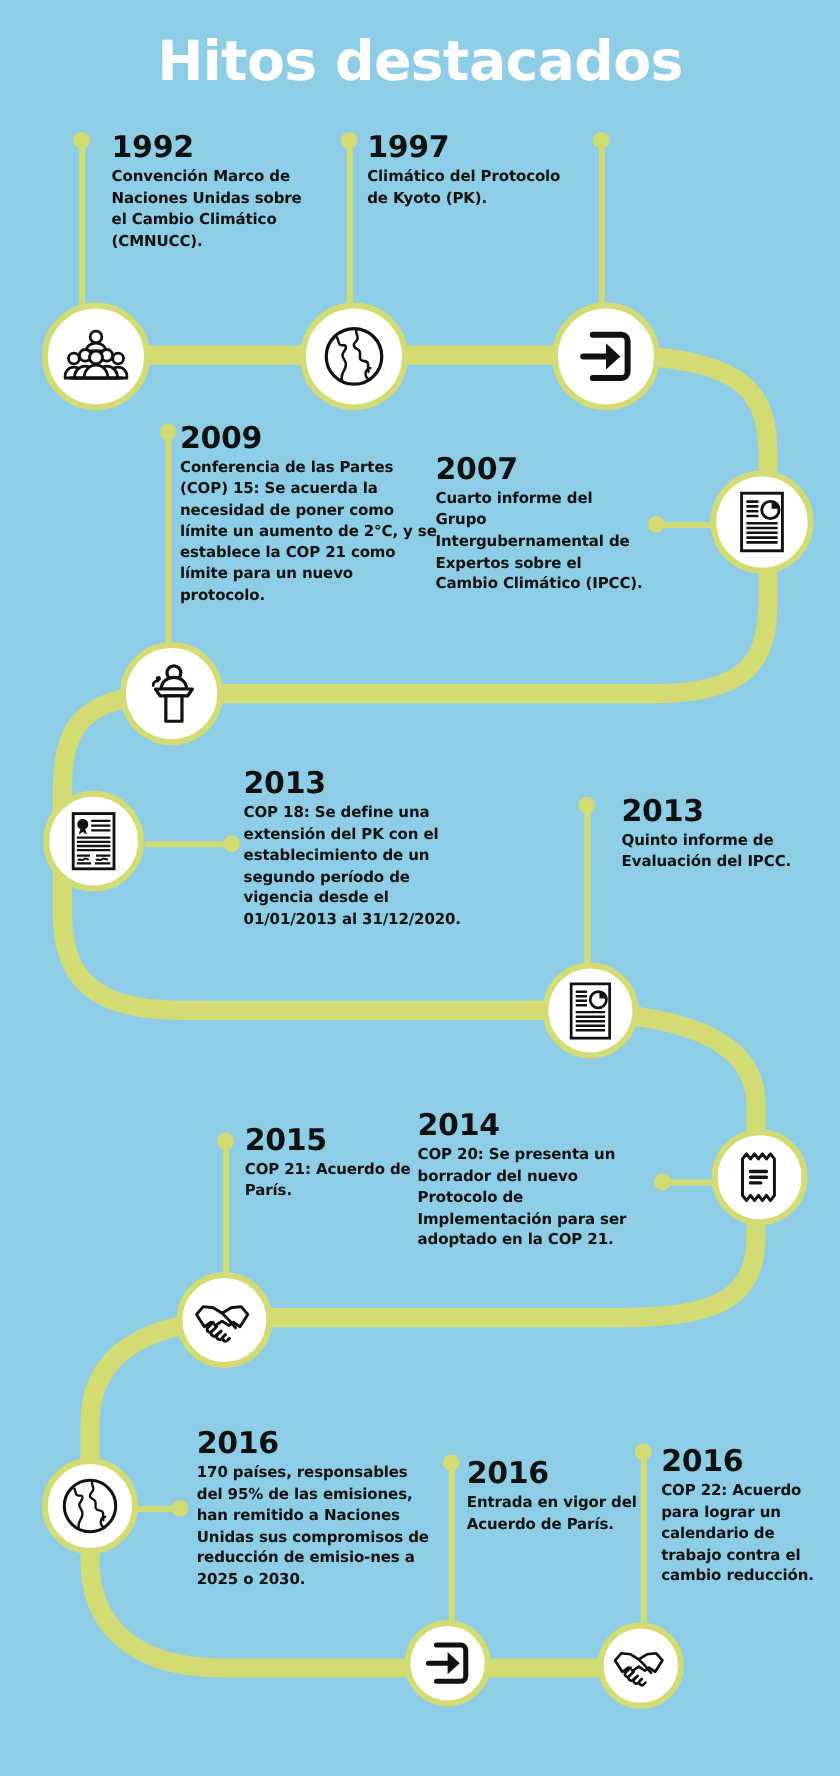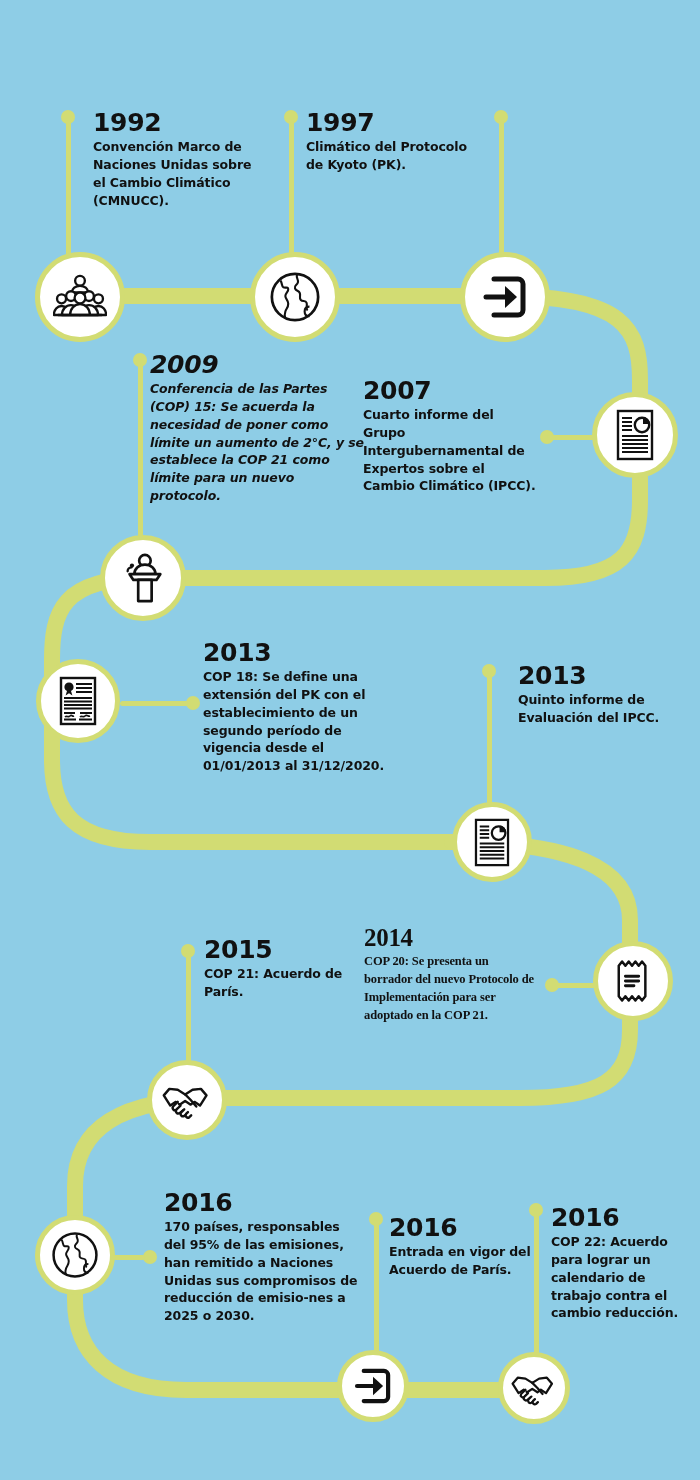--- a/index.html
+++ b/index.html
@@ -81,6 +81,7 @@
     </g>
   </svg>
 
+  <div class="title">Hitos destacados</div>
 
   <div class="dot" style="left:61px;top:110px;"></div>
   <div class="stem v" style="left:65.5px;top:117px;height:145px;"></div>

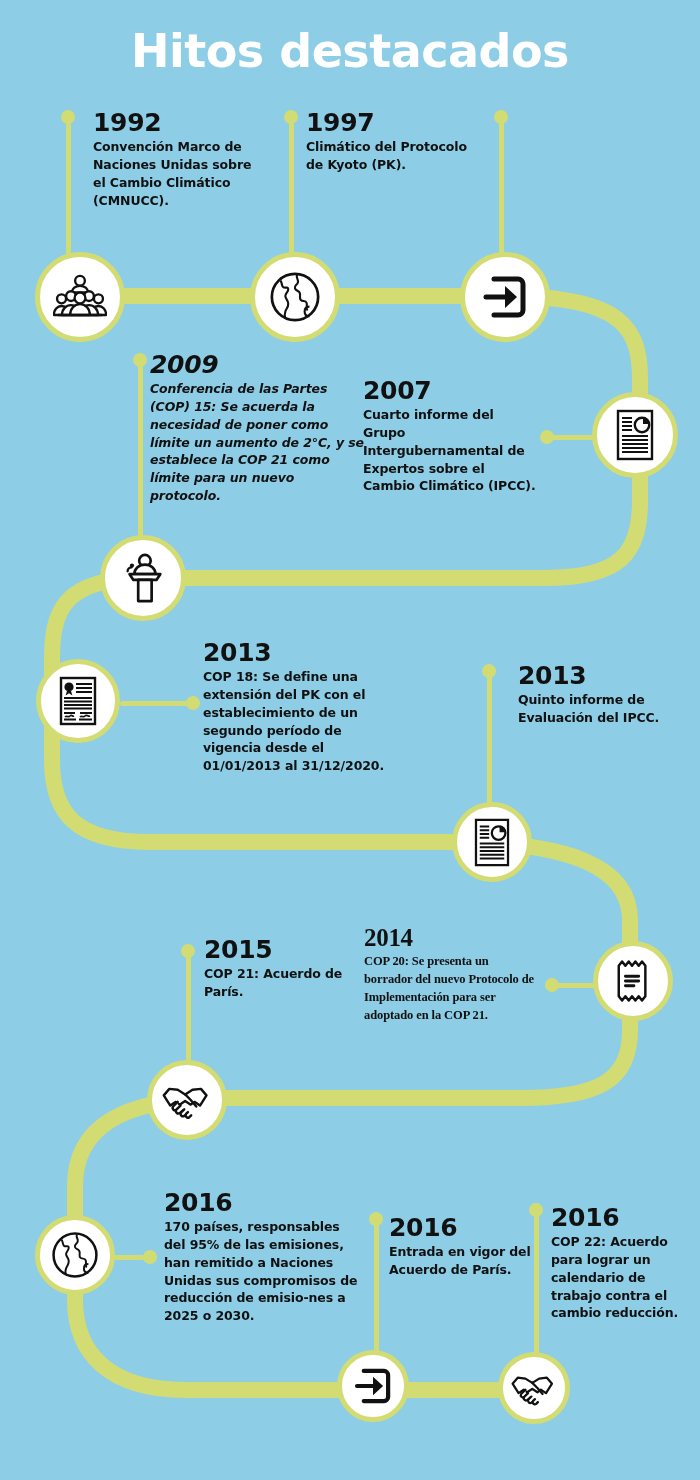--- a/index.html
+++ b/index.html
@@ -143,7 +143,7 @@
 
   <div class="dot" style="left:133px;top:353px;"></div>
   <div class="stem v" style="left:137.5px;top:360px;height:190px;"></div>
-  <div class="block" style="left:150px;top:352px;width:215px;font-style:italic;">
+  <div class="block" style="left:150px;top:352px;width:215px;">
     <p class="year">2009</p>
     <p class="desc">Conferencia de las Partes (COP) 15: Se acuerda la necesidad de poner como límite un aumento de 2°C, y se establece la COP 21 como límite para un nuevo protocolo.</p>
   </div>

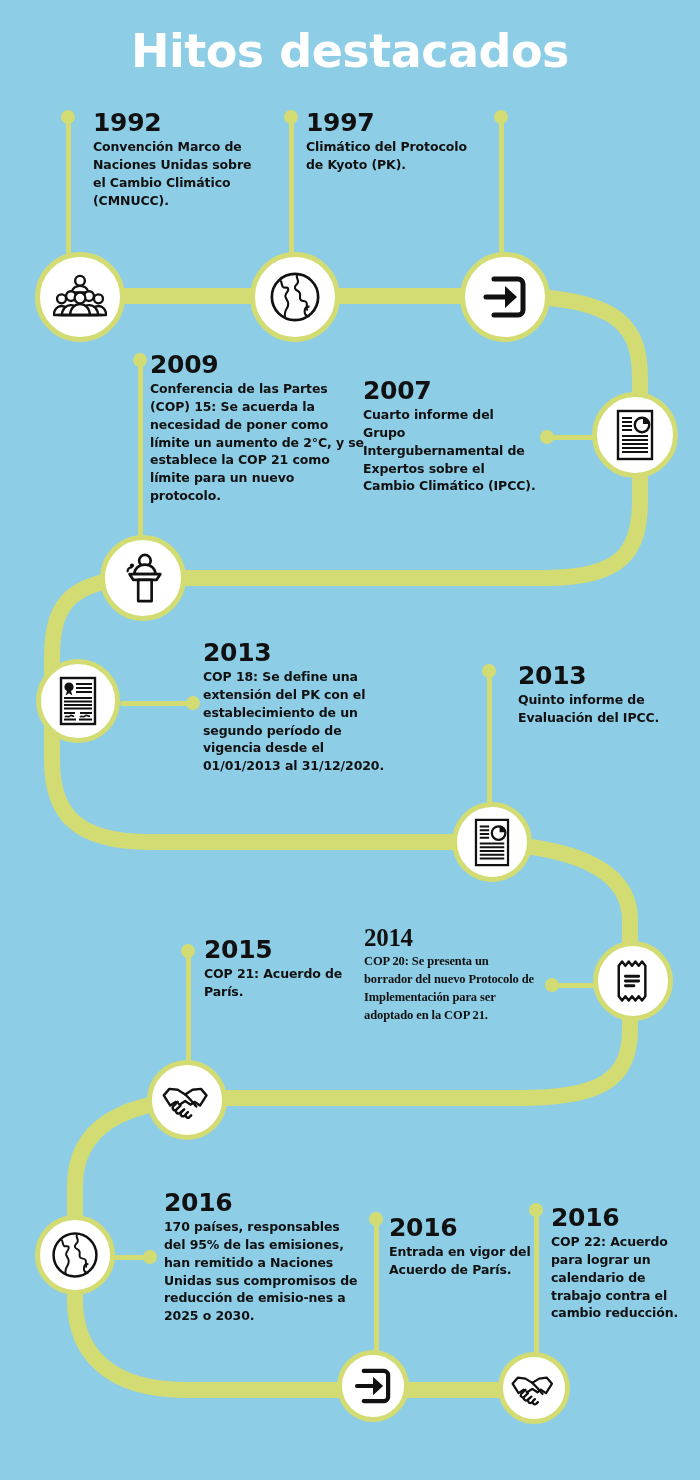--- a/index.html
+++ b/index.html
@@ -236,7 +236,7 @@
 
   <div class="dot" style="left:545px;top:978px;"></div>
   <div class="stem h" style="left:552px;top:982.5px;width:45px;"></div>
-  <div class="block" style="left:364px;top:925px;width:175px;font-family:Liberation Serif, serif;">
+  <div class="block" style="left:348px;top:925px;width:175px;">
     <p class="year">2014</p>
     <p class="desc">COP 20: Se presenta un borrador del nuevo Protocolo de Implementación para ser adoptado en la COP 21.</p>
   </div>

